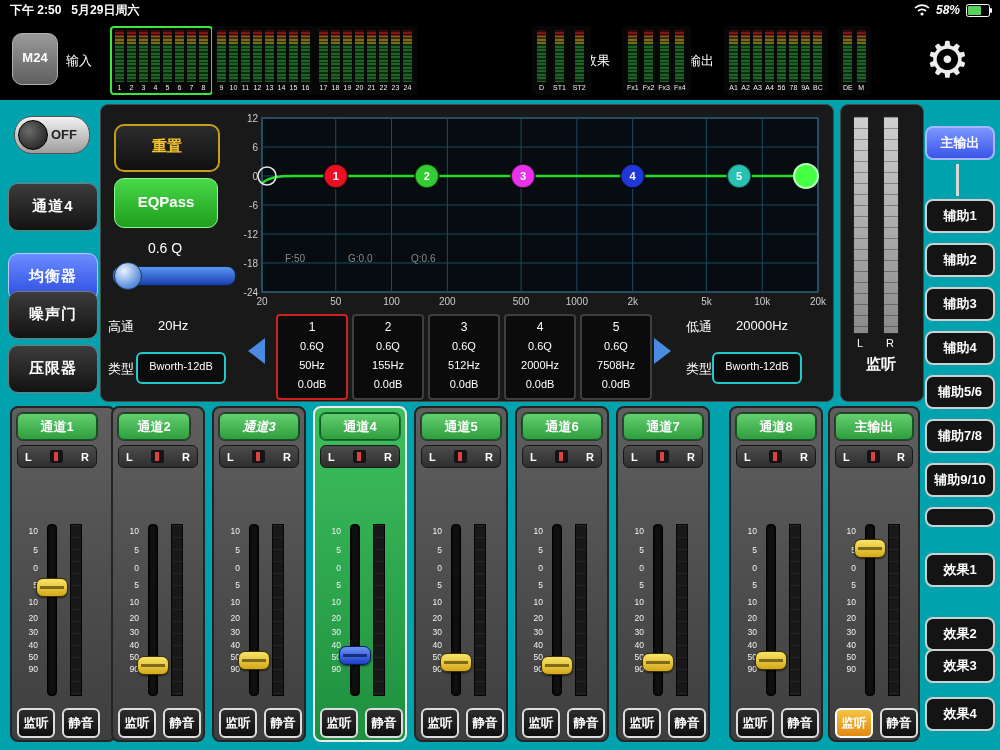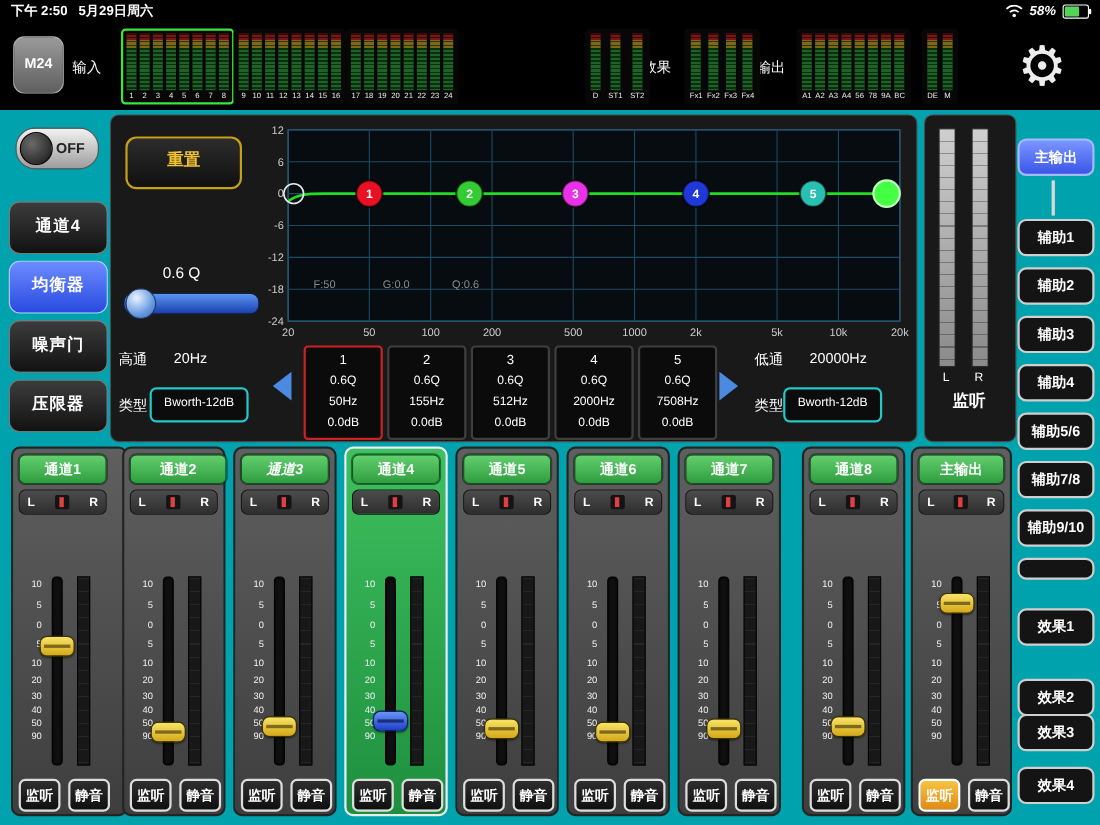--- a/index.html
+++ b/index.html
@@ -341,6 +341,7 @@
 
   <div id="eq-panel"></div>
   <div id="reset-btn">重置</div>
+  <div id="eqpass-btn">EQPass</div>
   <div id="q-label">0.6 Q</div>
   <div id="q-slider">
     <div id="q-track"></div>

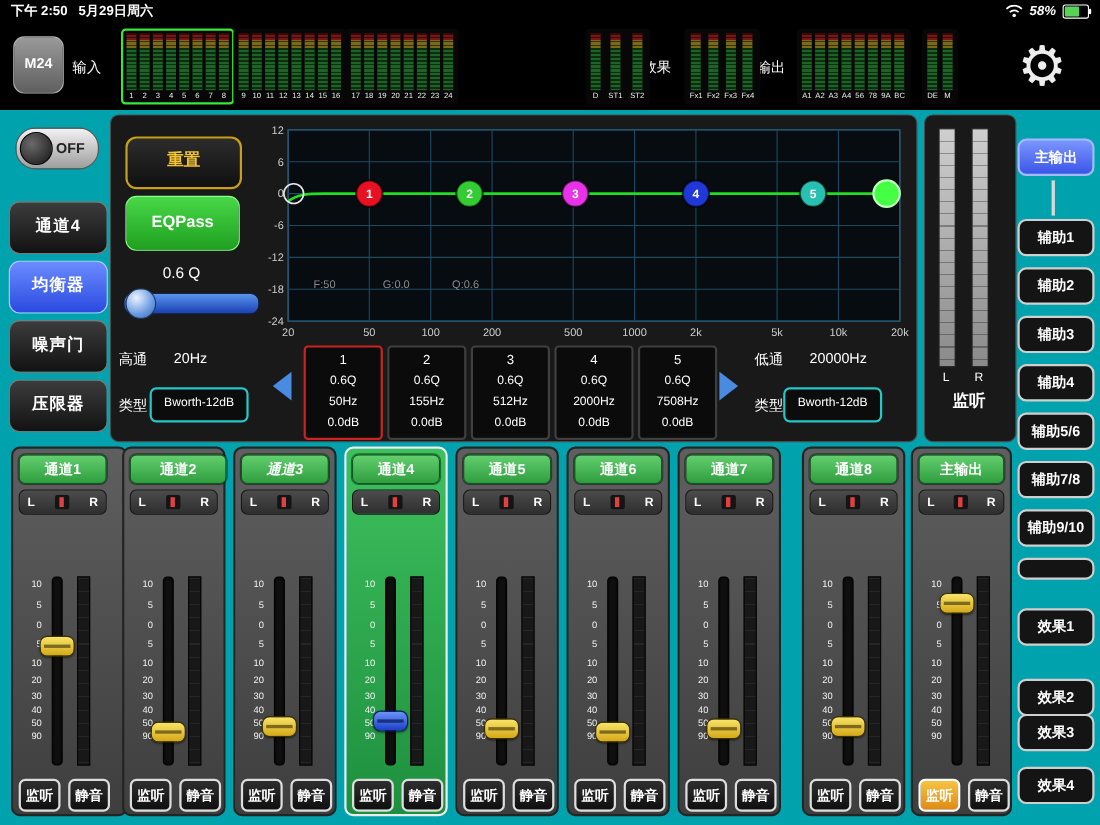--- a/index.html
+++ b/index.html
@@ -335,7 +335,7 @@
     <span id="power-label">OFF</span>
   </div>
   <div class="side-btn" style="top:183px">通道4</div>
-  <div class="side-btn active" style="top:237px">均衡器</div>
+  <div class="side-btn active" style="top:253px">均衡器</div>
   <div class="side-btn" style="top:291px">噪声门</div>
   <div class="side-btn" style="top:345px">压限器</div>
 

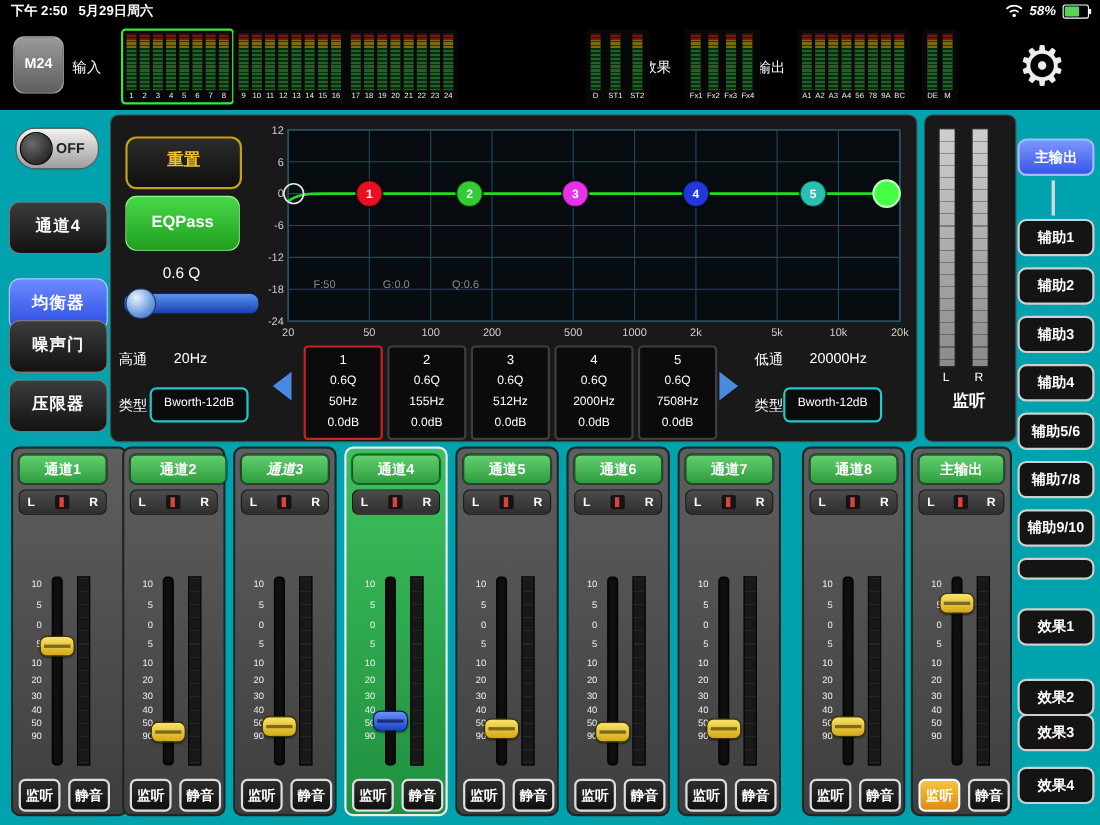--- a/index.html
+++ b/index.html
@@ -493,7 +493,7 @@
         <div class="strip-btn mute">静音</div>
       </div>
       <div class="strip" style="left: 111px; width: 94px;">
-        <div class="strip-name" style="width: 88px;">通道2</div>
+        <div class="strip-name" style="width: 72px;">通道2</div>
         <div class="pan" style="width: 80px;">
           <span>L</span>
           <div class="pan-led"></div>

